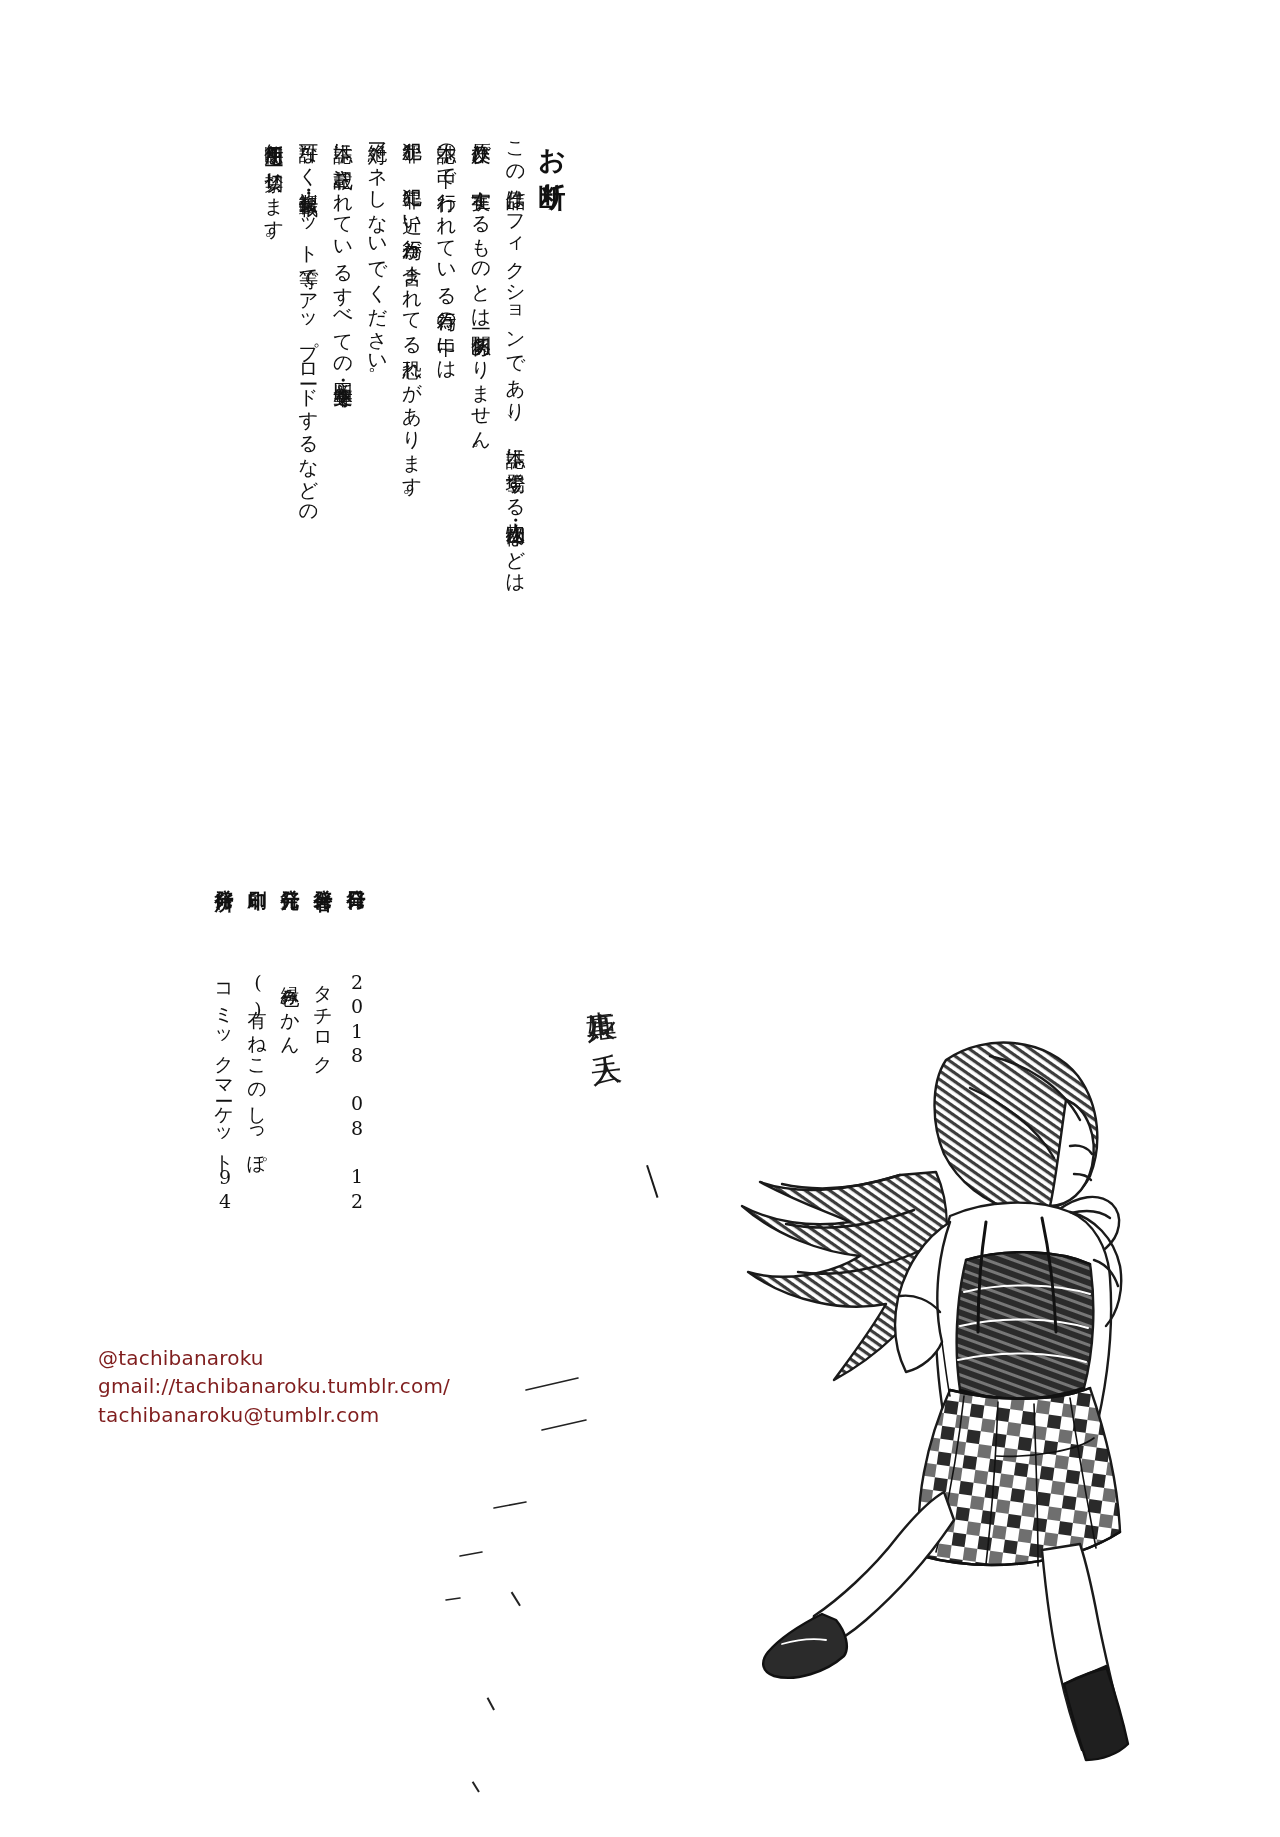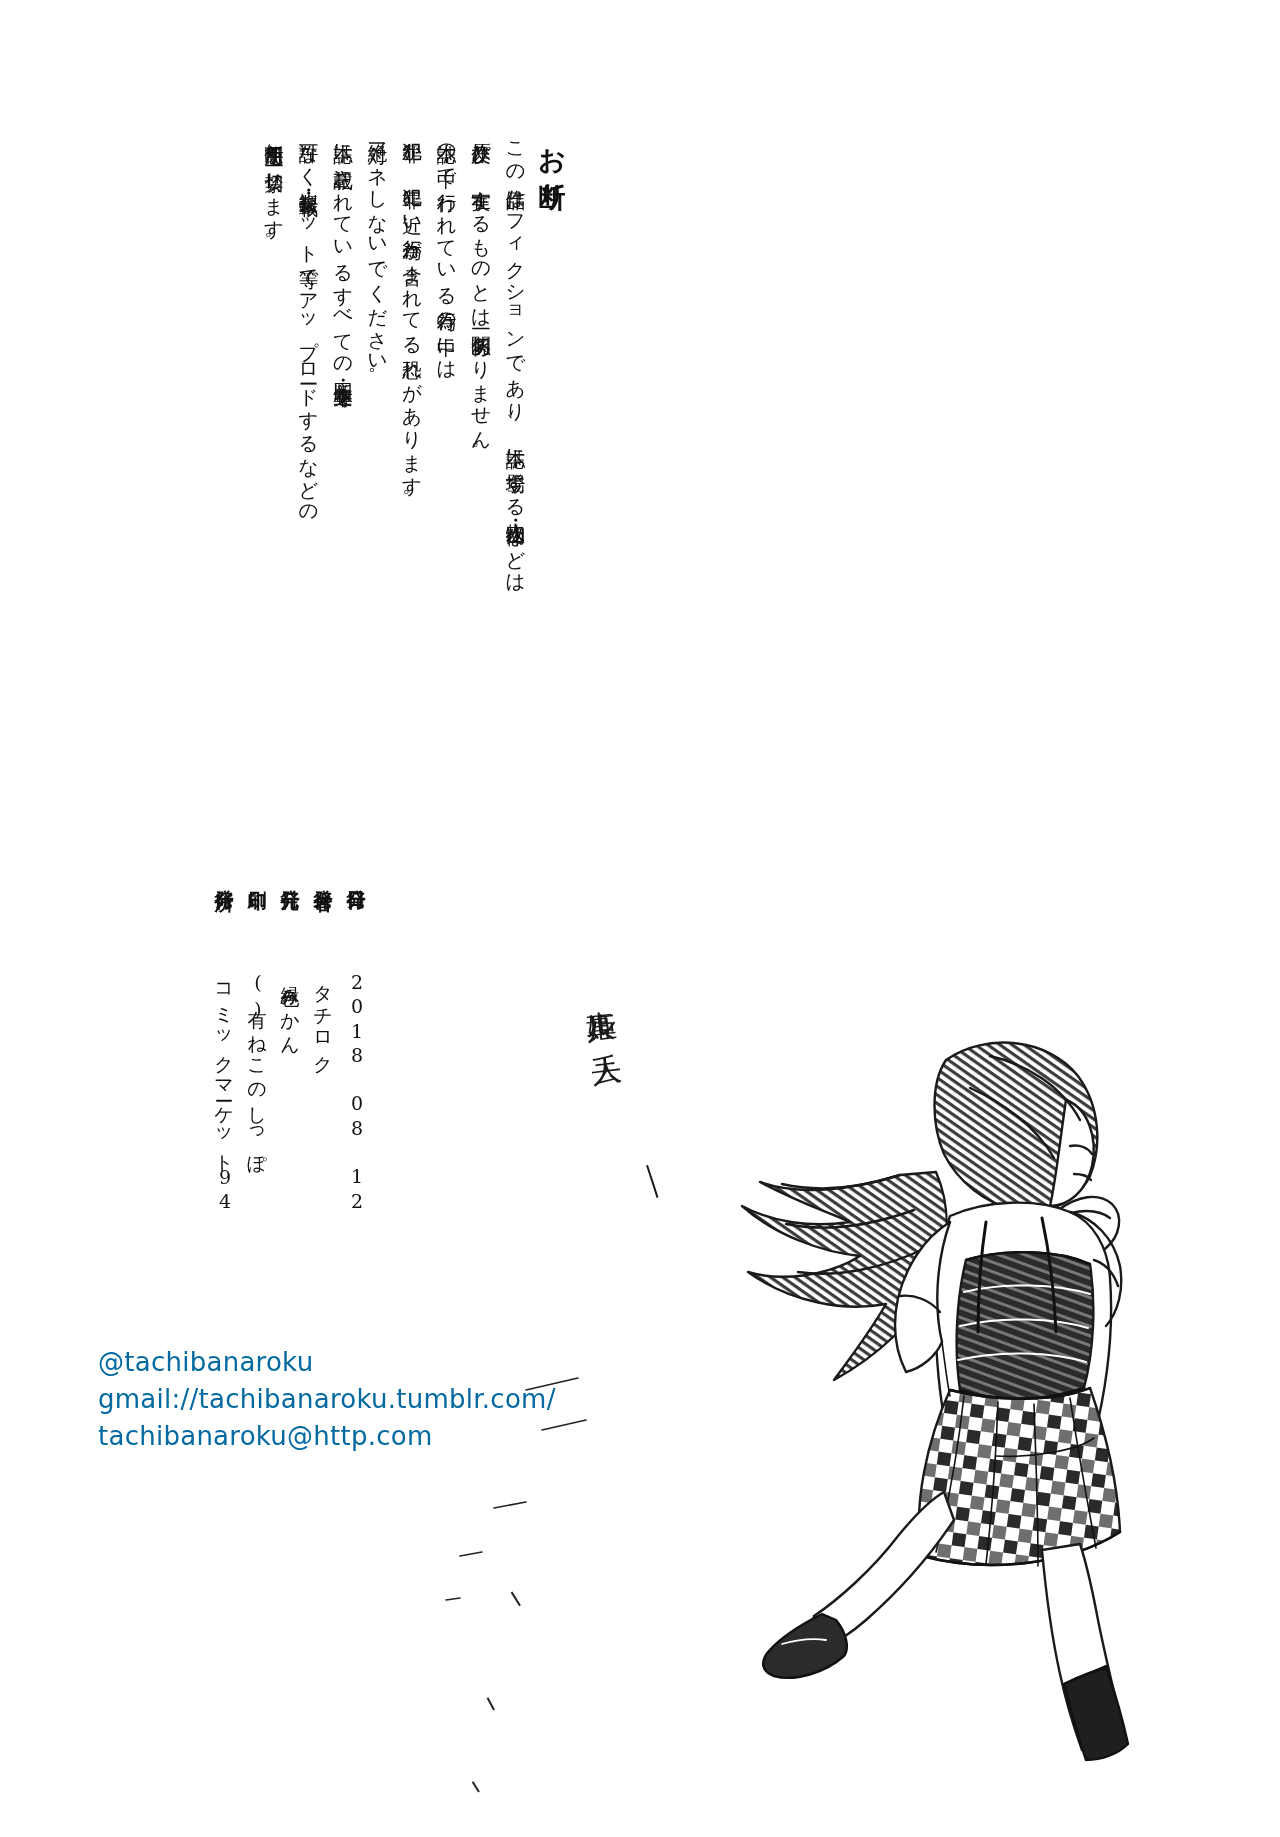--- a/index.html
+++ b/index.html
@@ -110,10 +110,10 @@
     left: 98px;
     top: 1344px;
     font-family: "DejaVu Sans", "Liberation Sans", sans-serif;
-    font-size: 26px;
+    font-size: 20px;
     line-height: 1.42;
     letter-spacing: 0.01em;
-    color: #0369a1;
+    color: #7f1d1d;
   }
   #contact div { white-space: nowrap; }
 

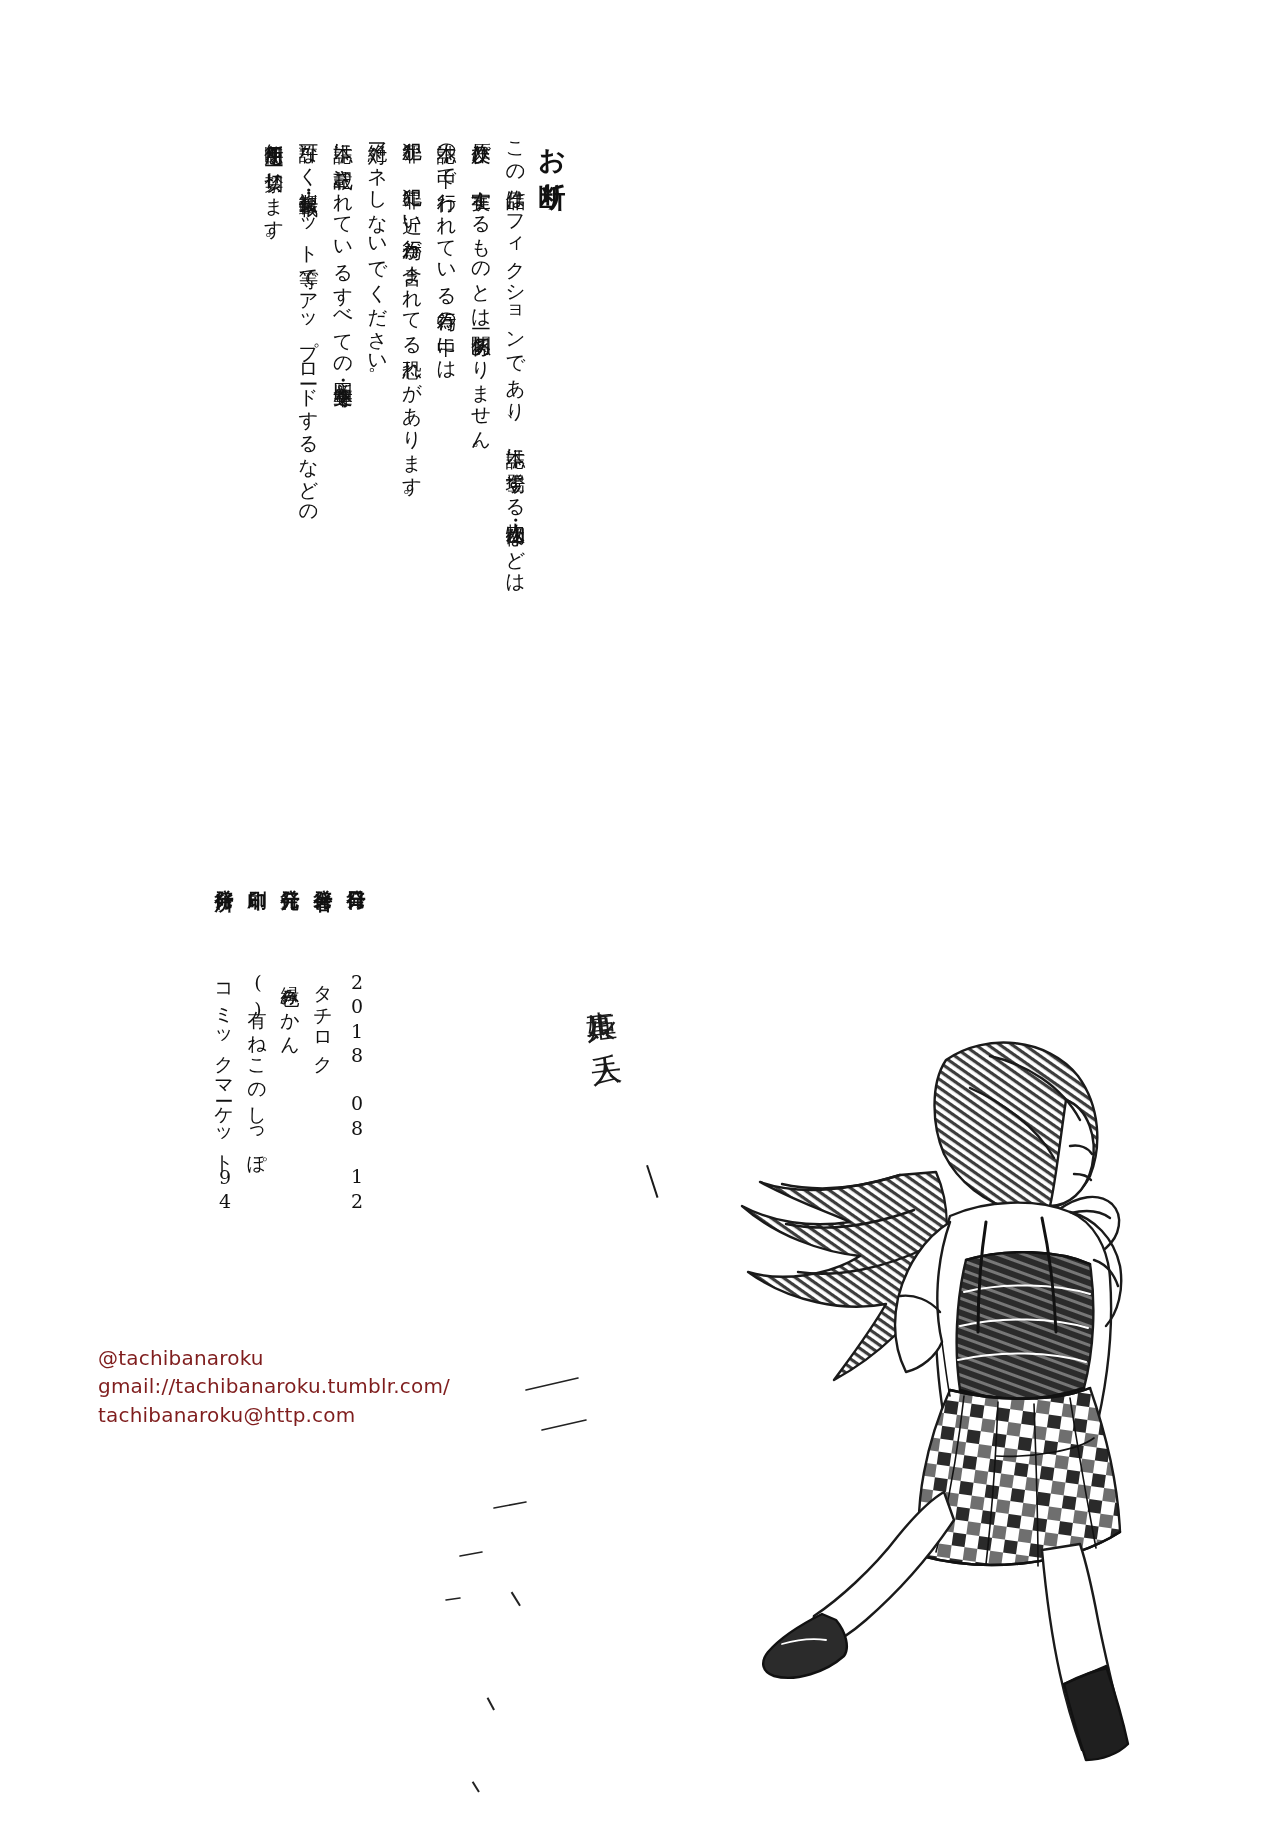--- a/index.html
+++ b/index.html
@@ -203,7 +203,7 @@
   <div id="contact">
     <div>@tachibanaroku</div>
     <div>gmail://tachibanaroku.tumblr.com/</div>
-    <div>tachibanaroku@http.com</div>
+    <div>tachibanaroku@tumblr.com</div>
   </div>
 
   <div id="caption">真姫ル丢人</div>

